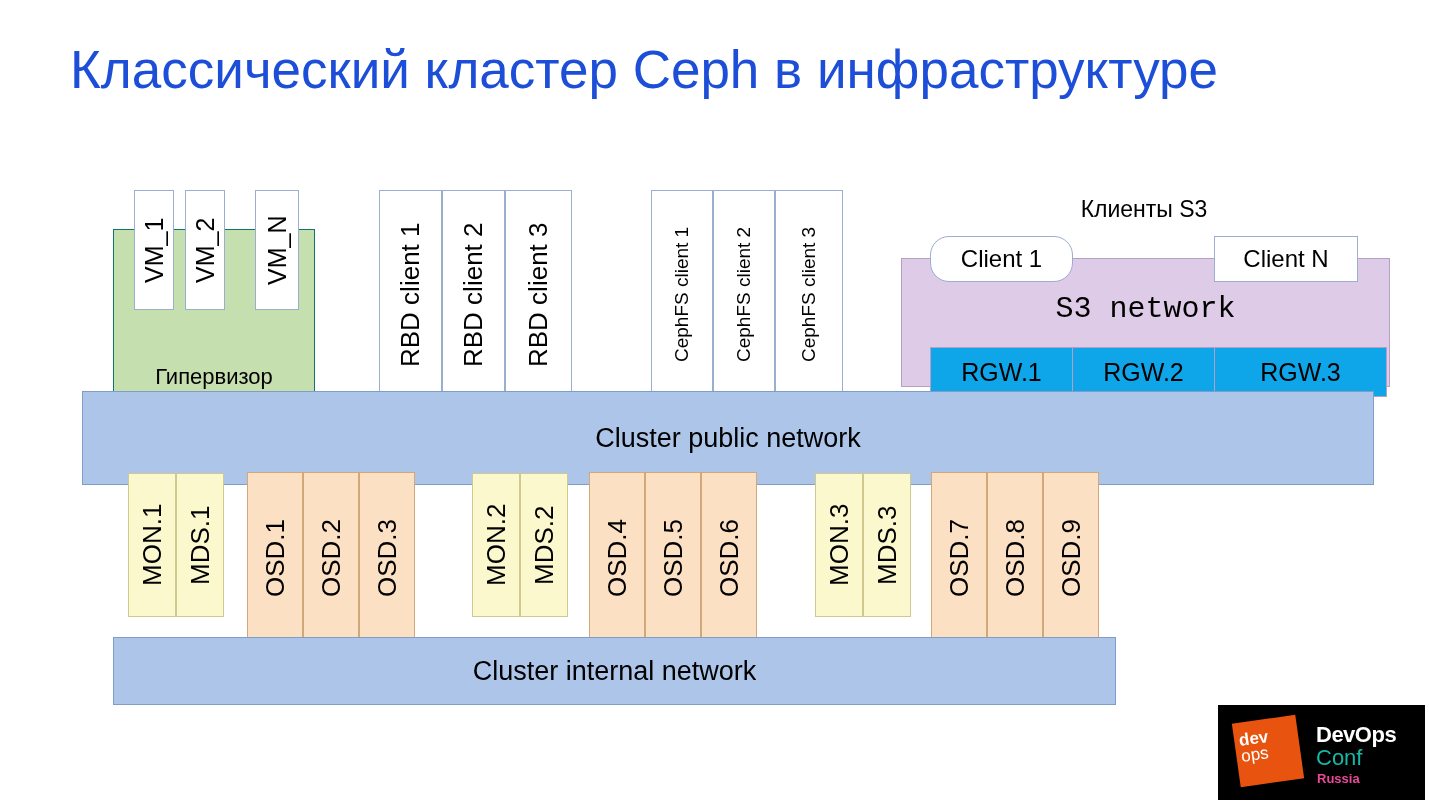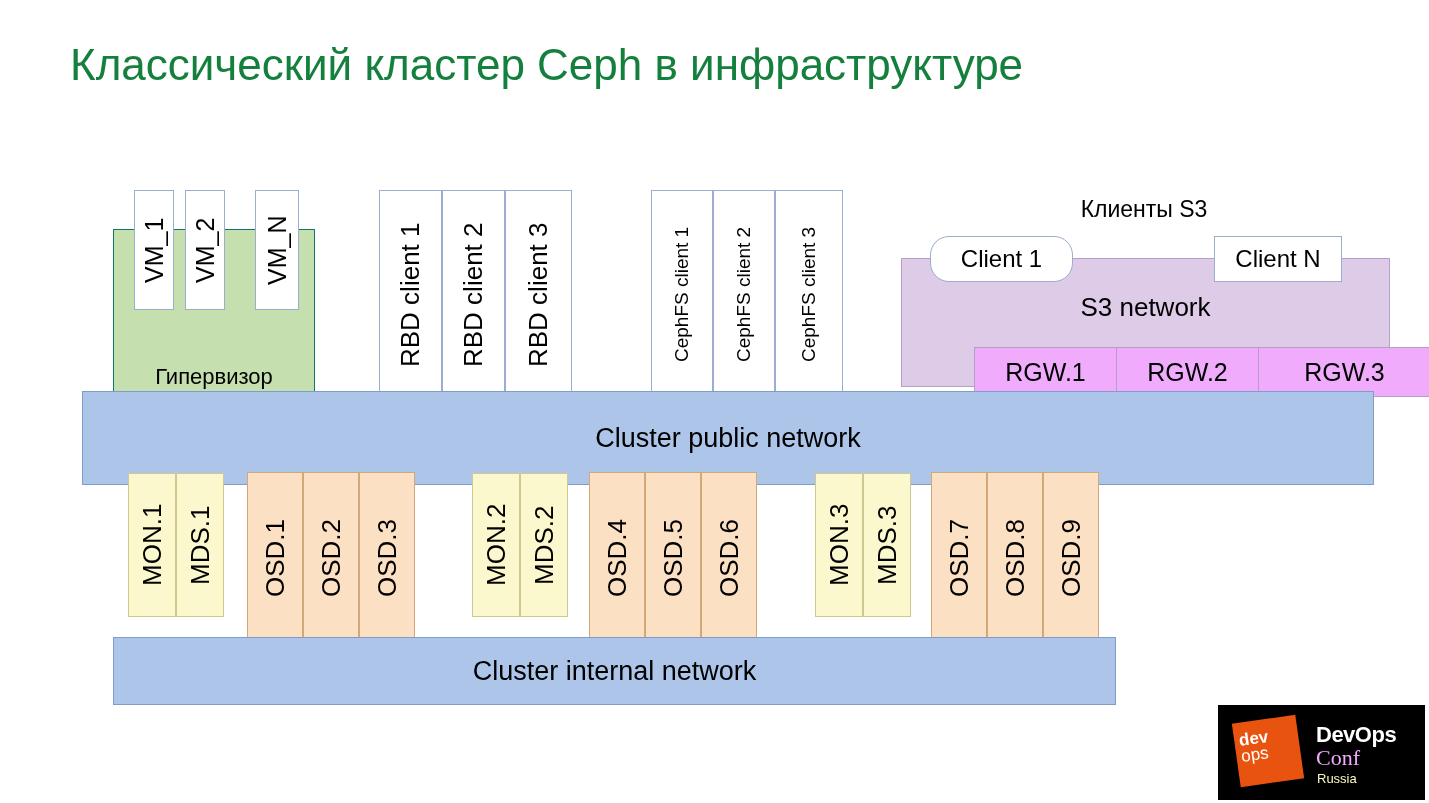--- a/index.html
+++ b/index.html
@@ -26,10 +26,10 @@
     left: 70px;
     top: 40px;
     width: 1300px;
-    font-size: 44px;
+    font-size: 53px;
     line-height: 1.15;
     font-weight: 400;
-    color: #15803d;
+    color: #1d4ed8;
     letter-spacing: 0px;
     white-space: nowrap;
   }

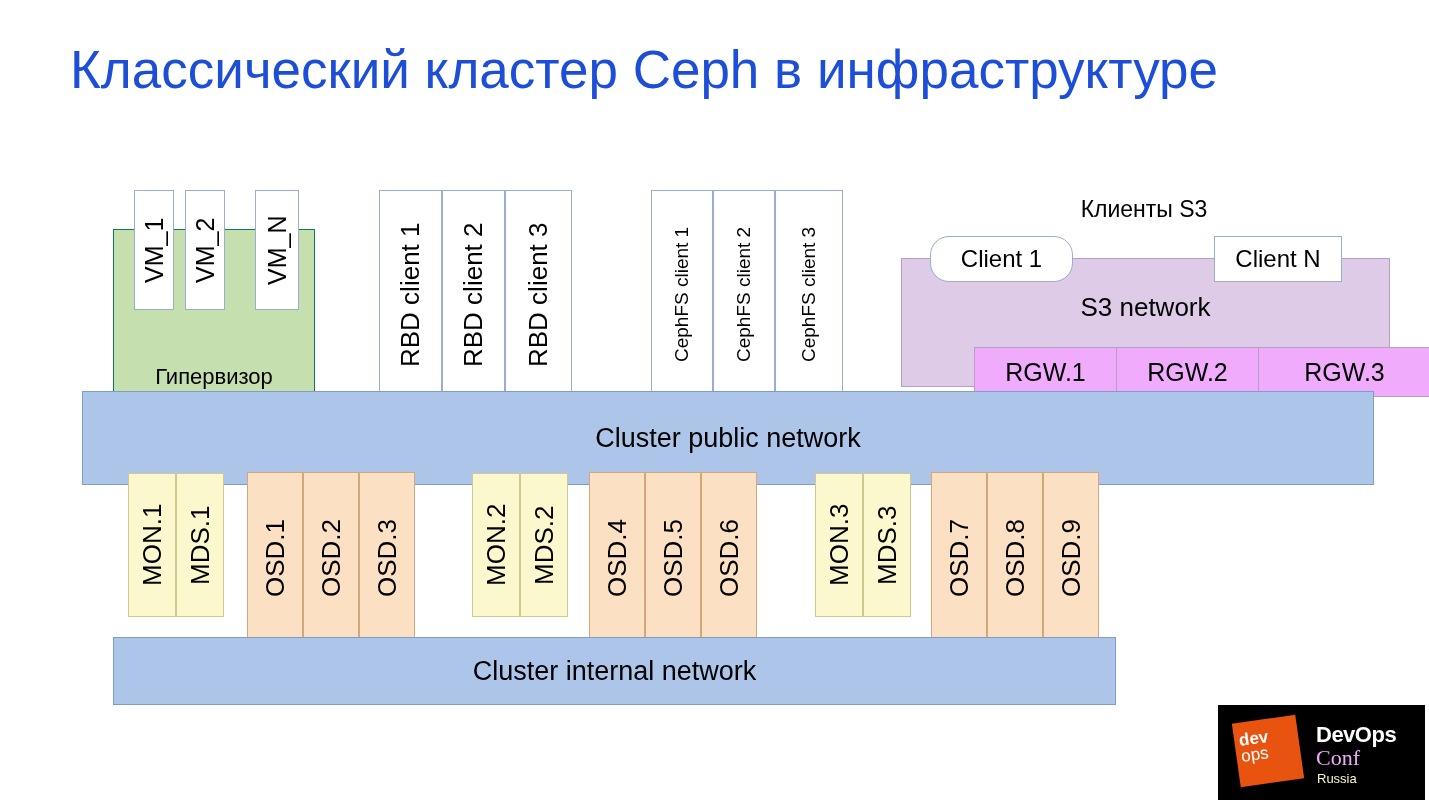--- a/index.html
+++ b/index.html
@@ -196,7 +196,7 @@
   <div class="box c-white" style="left:930px; top:236px; width:143px; height:46px; font-size:24px;border-radius:19px;">
     <span>Client 1</span>
   </div>
-  <div class="box c-white" style="left:1214px; top:236px; width:128px; height:46px; font-size:24px;">
+  <div class="box c-white" style="left:1214px; top:236px; width:144px; height:46px; font-size:24px;">
     <span>Client N</span>
   </div>
 

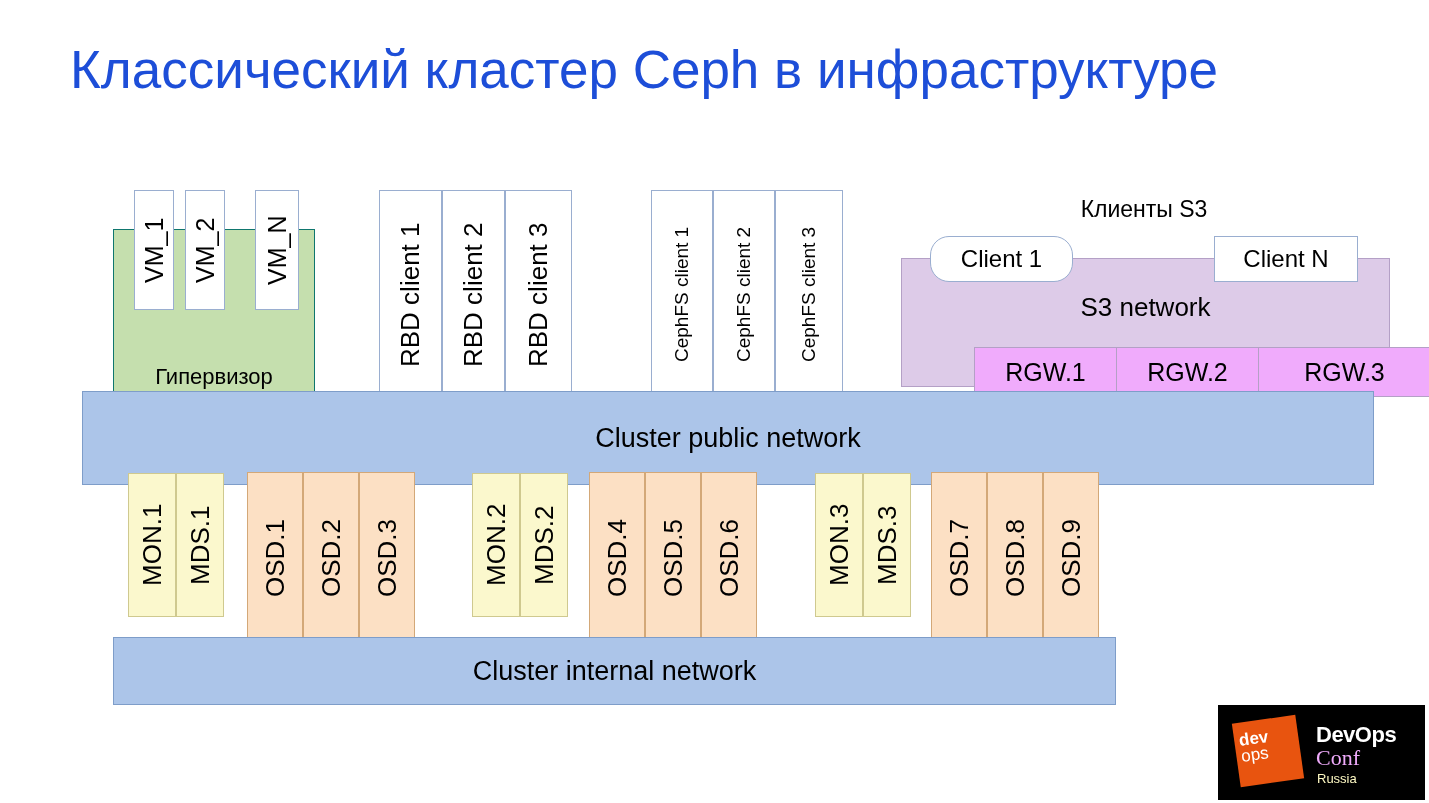--- a/index.html
+++ b/index.html
@@ -100,7 +100,8 @@
     position: absolute;
     left: 0; right: 0; top: 33px;
     text-align: center;
-    font-size: 26px;
+    font-size: 30px;
+    font-family: Liberation Mono, monospace;
   }
   #s3-clients-title {
     position: absolute;

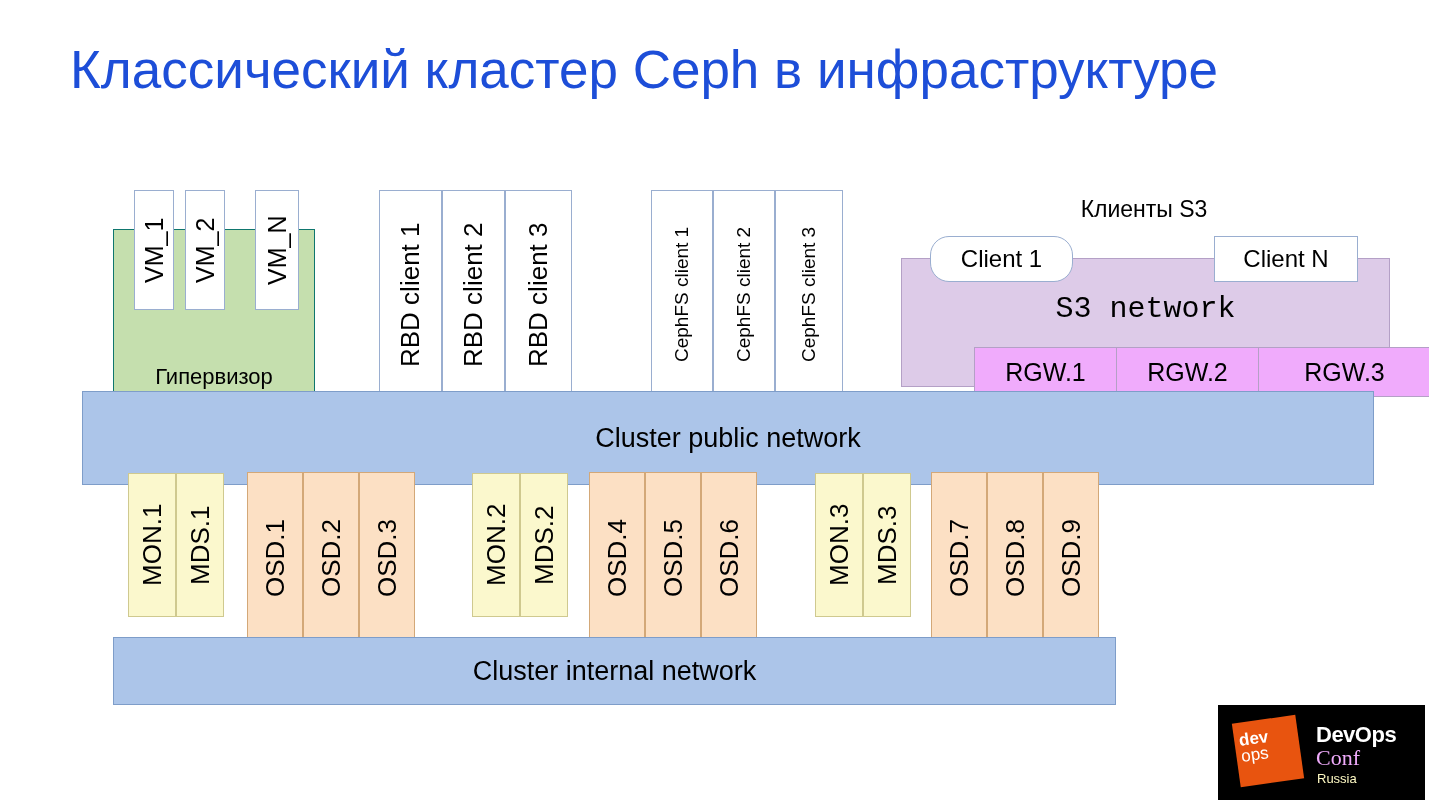--- a/index.html
+++ b/index.html
@@ -55,7 +55,7 @@
   .c-white  { background: #ffffff; }
   .c-yellow { background: #fbf8cd; border-color: #cfc98f; }
   .c-orange { background: #fce0c4; border-color: #d3a878; }
-  .c-purple { background: #f0abfc; border-color: #b4a0c6; margin-left: 44px; }
+  .c-purple { background: #0ea5e9; border-color: #b4a0c6; }
 
   
   .band {

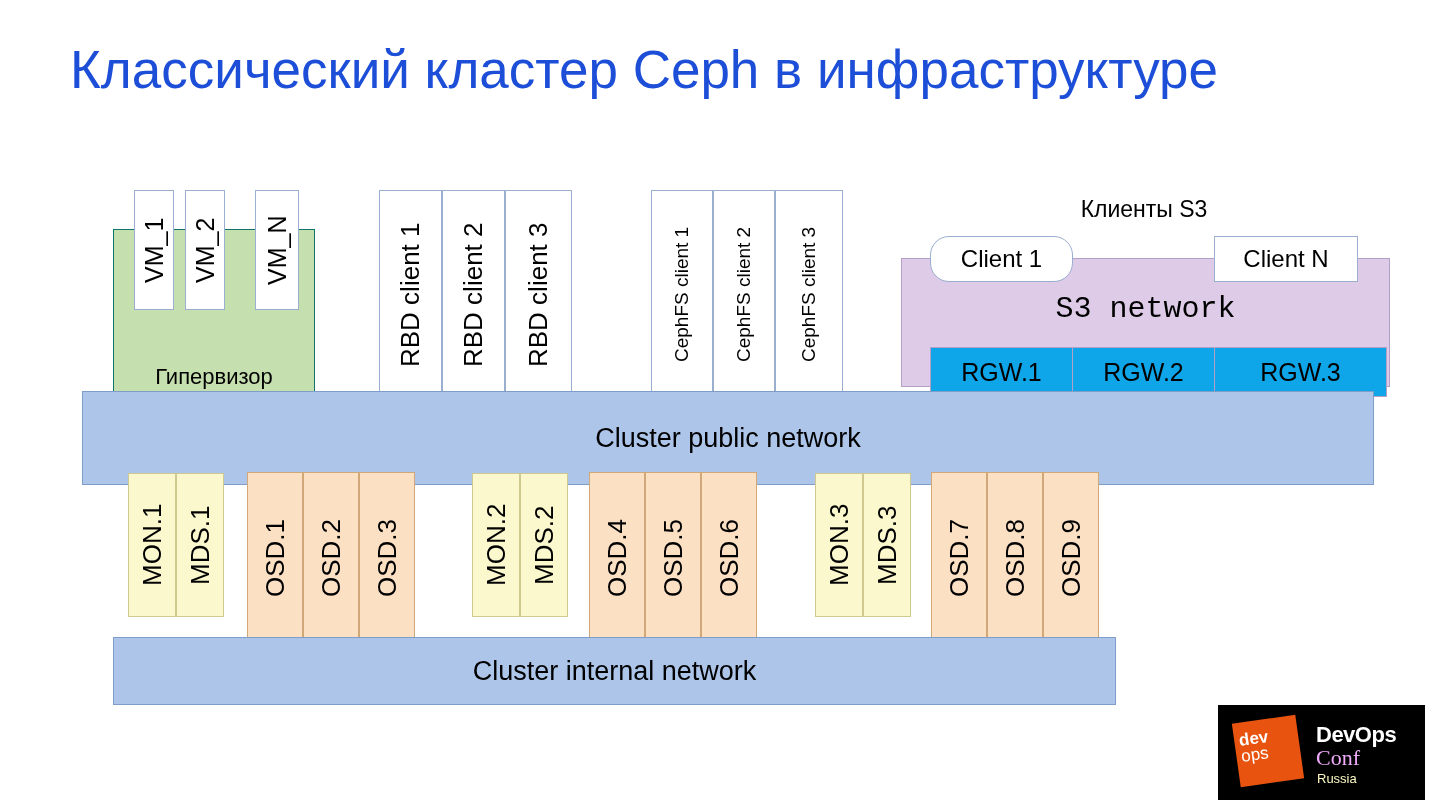--- a/index.html
+++ b/index.html
@@ -140,7 +140,7 @@
   }
   #logo-word-2 {
     position: absolute; left: 98px; top: 40px;
-    color: #f0abfc; font-size: 22px; font-weight: 300; letter-spacing: 0px; font-family: Liberation Serif, serif;
+    color: #14b8a6; font-size: 22px; font-weight: 300; letter-spacing: 0px;
   }
   #logo-word-3 {
     position: absolute; left: 99px; top: 66px;

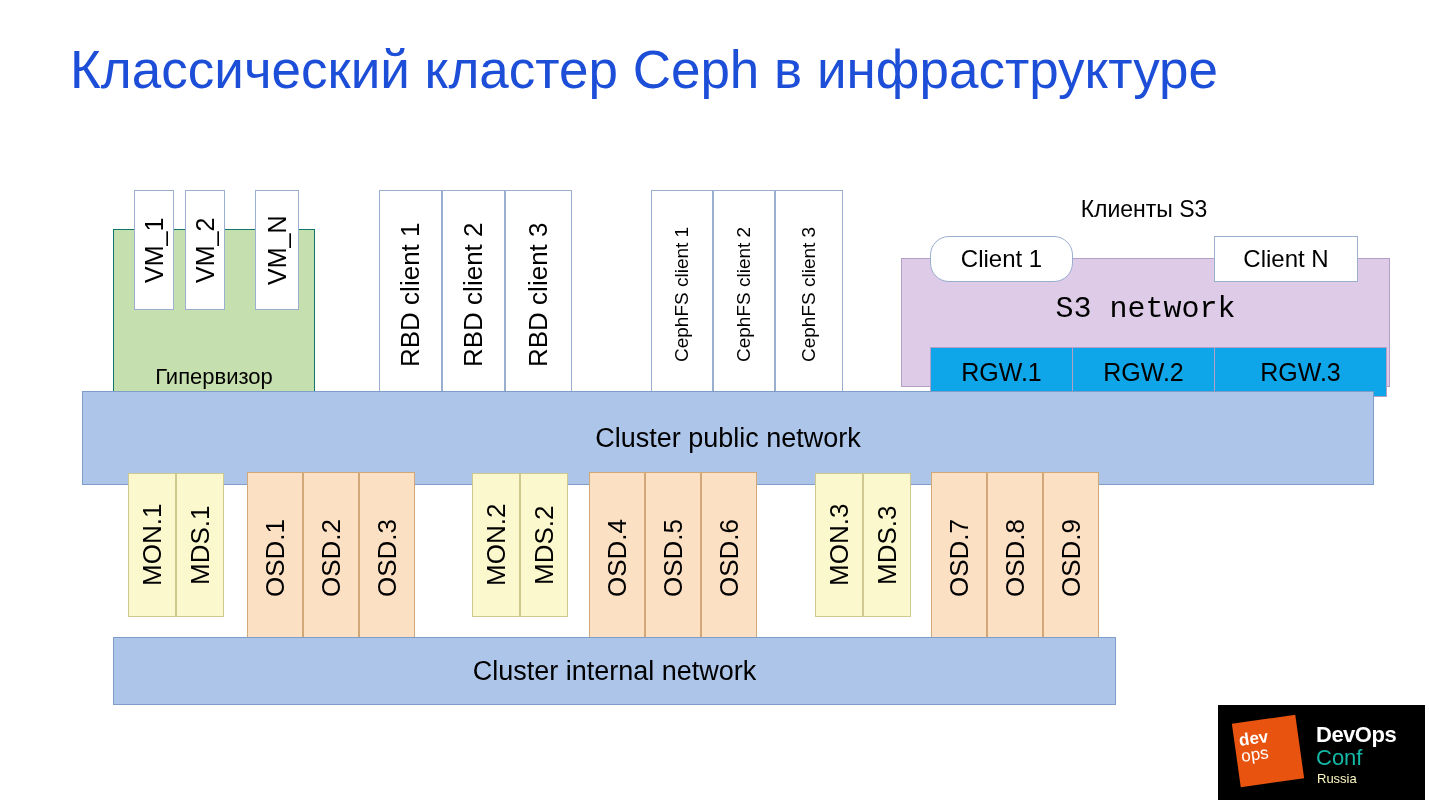--- a/index.html
+++ b/index.html
@@ -144,7 +144,7 @@
   }
   #logo-word-3 {
     position: absolute; left: 99px; top: 66px;
-    color: #fef9c3; font-size: 13px; font-weight: normal;
+    color: #ec4899; font-size: 13px; font-weight: bold;
   }
 </style>
 </head>

